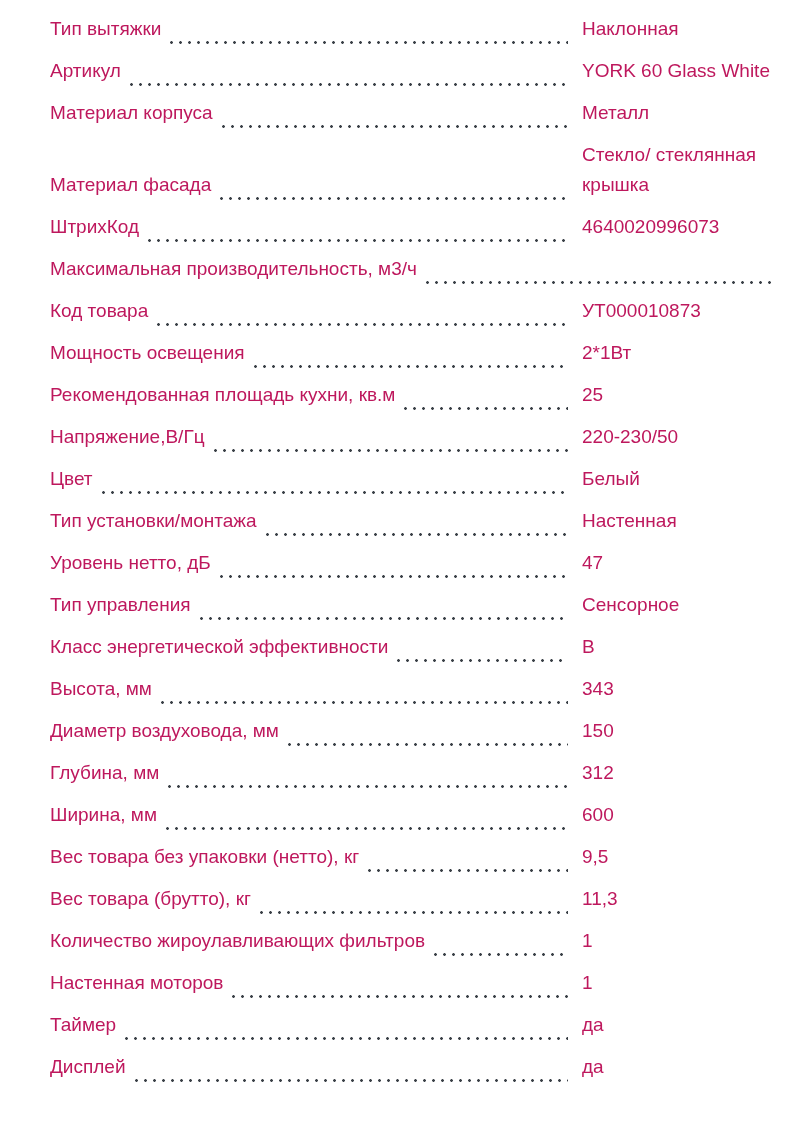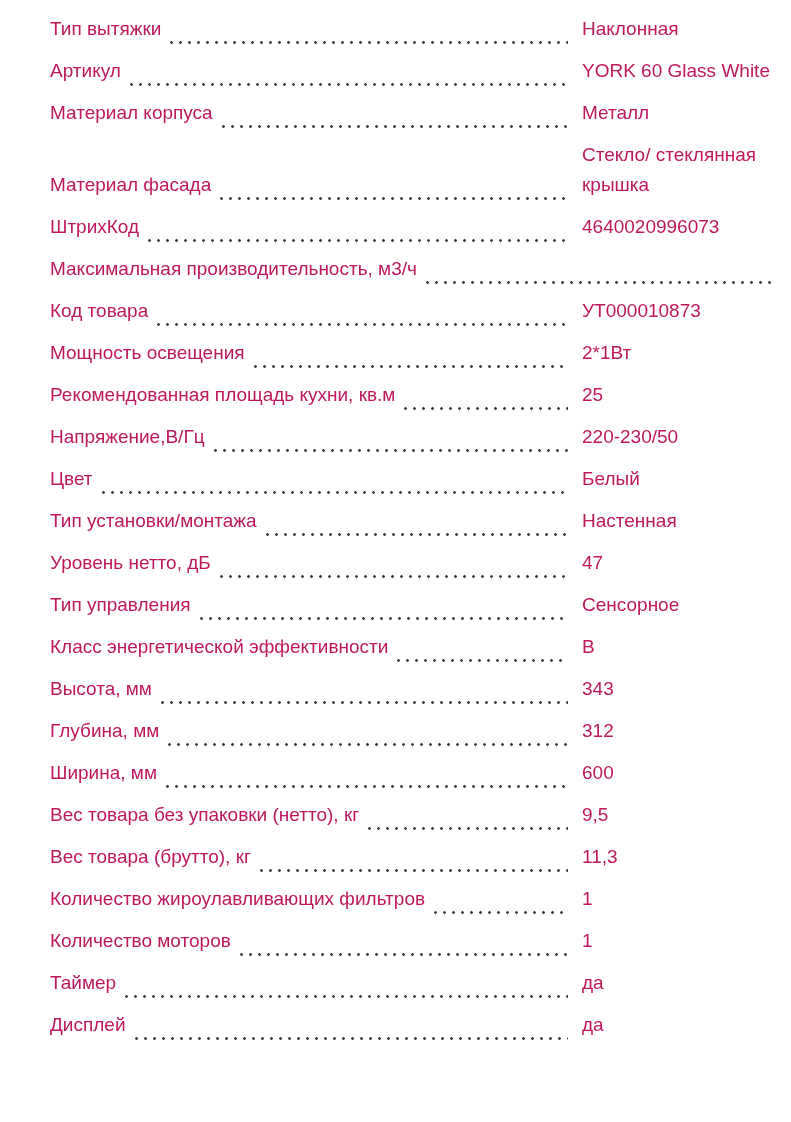--- a/index.html
+++ b/index.html
@@ -142,6 +142,11 @@
     <span class="spec-value">343</span>
   </div>
 
+  <div class="spec-row">
+    <span class="spec-label">Диаметр воздуховода, мм</span>
+    <span class="spec-leader"></span>
+    <span class="spec-value">150</span>
+  </div>
 
   <div class="spec-row">
     <span class="spec-label">Глубина, мм</span>

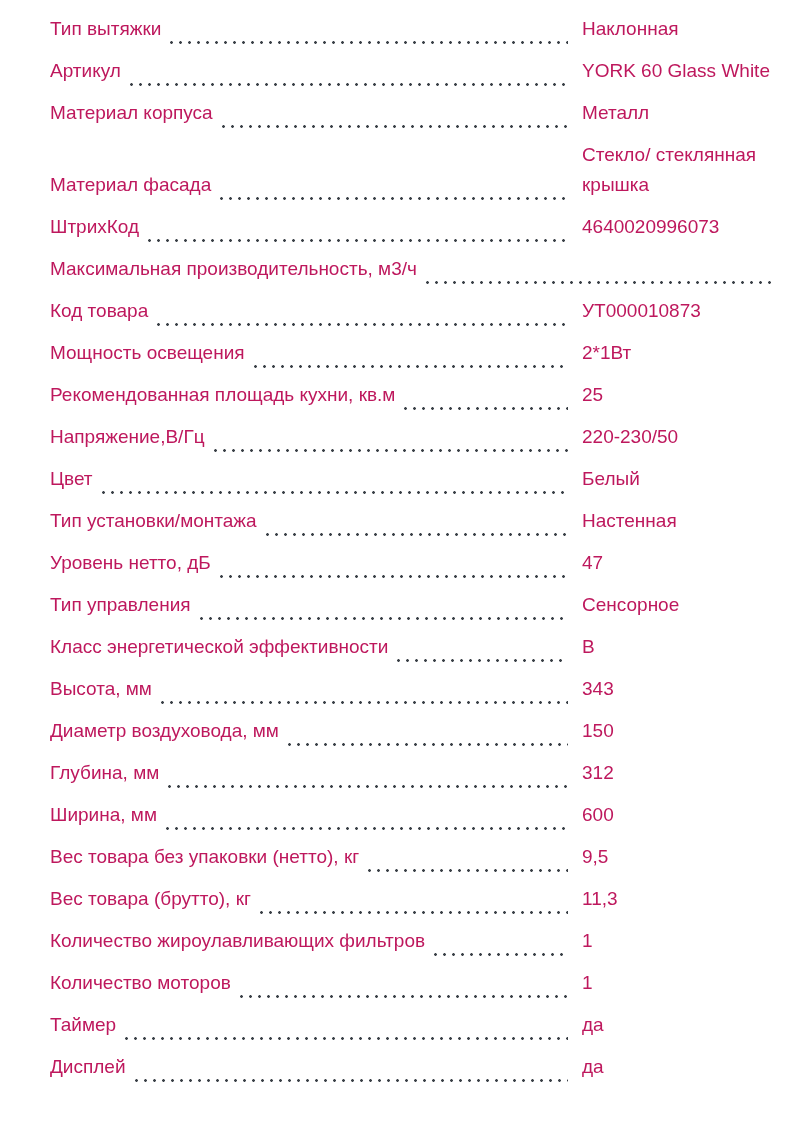--- a/index.html
+++ b/index.html
@@ -179,7 +179,7 @@
   </div>
 
   <div class="spec-row">
-    <span class="spec-label">Количество моторов</span>
+    <span class="spec-label">Настенная моторов</span>
     <span class="spec-leader"></span>
     <span class="spec-value">1</span>
   </div>

